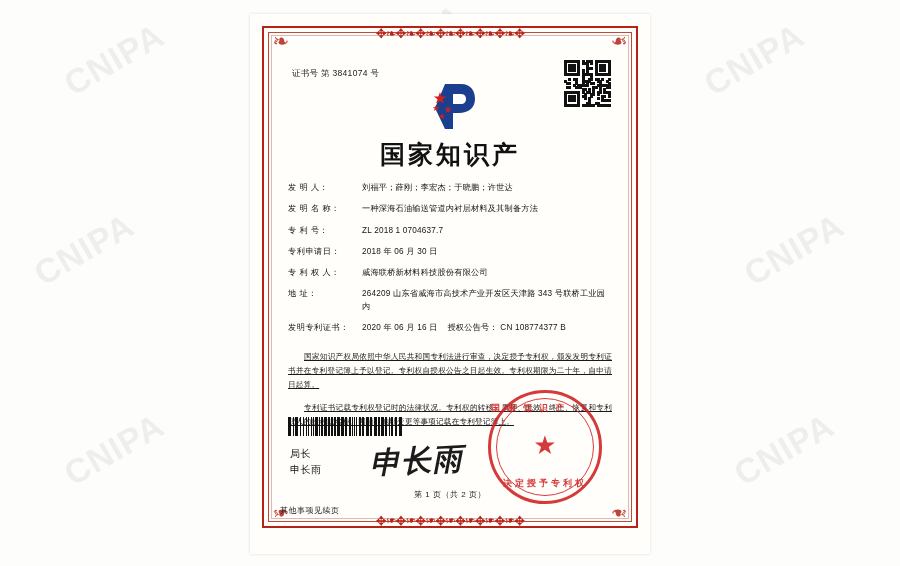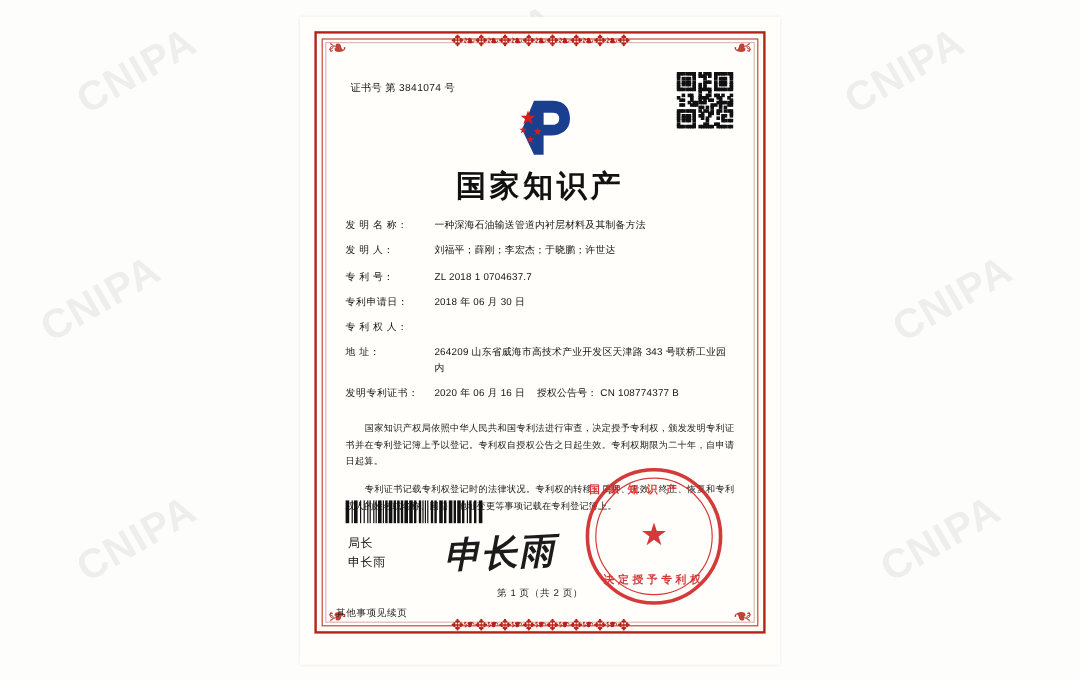--- a/index.html
+++ b/index.html
@@ -594,12 +594,12 @@
 
       <div class="fields" id="fields">
           <div class="field-row">
+            <div class="field-label">发 明 人：</div>
+            <div class="field-value">刘福平；薛刚；李宏杰；于晓鹏；许世达</div>
+          </div>
+          <div class="field-row">
             <div class="field-label">发 明 名 称：</div>
             <div class="field-value">一种深海石油输送管道内衬层材料及其制备方法</div>
-          </div>
-          <div class="field-row">
-            <div class="field-label">发 明 人：</div>
-            <div class="field-value">刘福平；薛刚；李宏杰；于晓鹏；许世达</div>
           </div>
           <div class="field-row">
             <div class="field-label">专 利 号：</div>

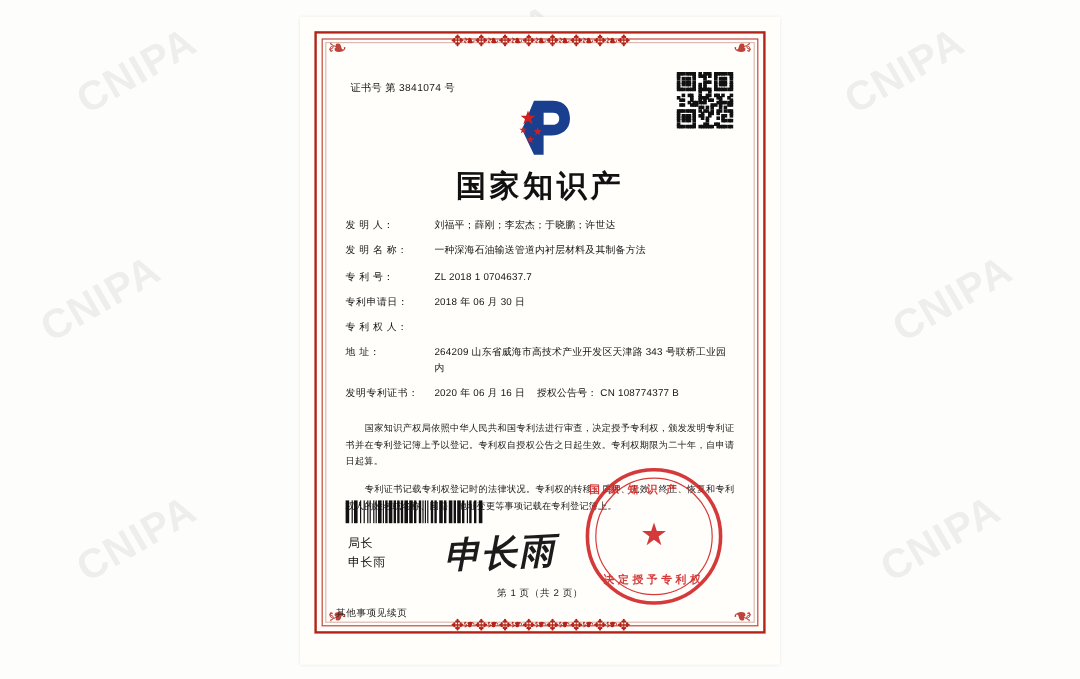--- a/index.html
+++ b/index.html
@@ -611,6 +611,7 @@
           </div>
           <div class="field-row">
             <div class="field-label">专 利 权 人：</div>
+            <div class="field-value">威海联桥新材料科技股份有限公司</div>
           </div>
           <div class="field-row">
             <div class="field-label">地 址：</div>

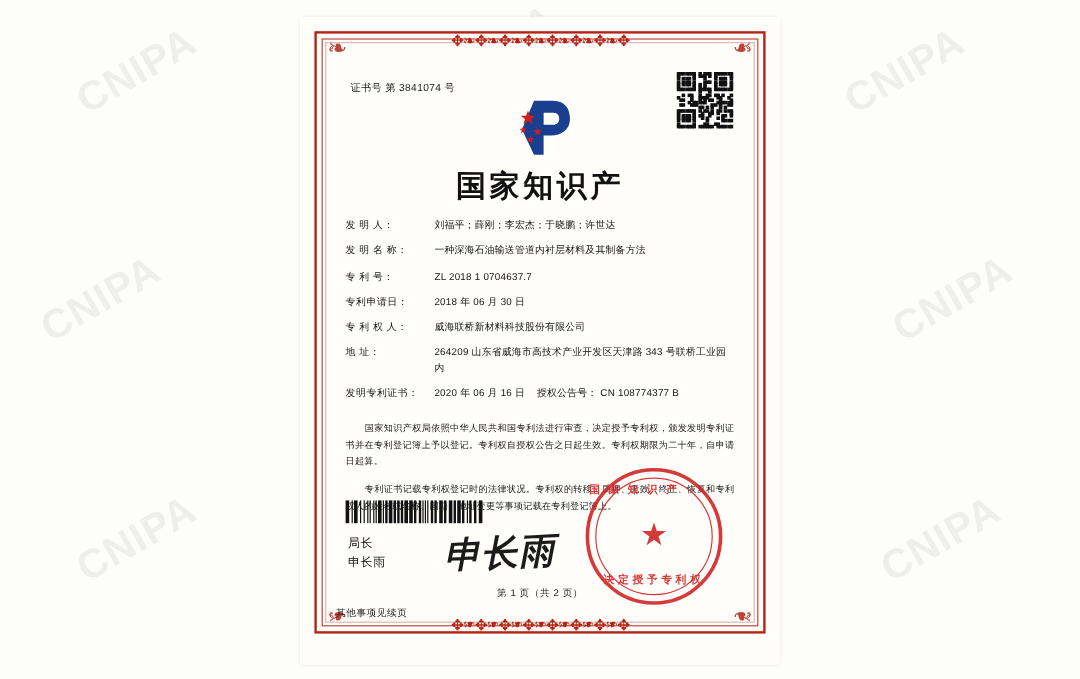--- a/index.html
+++ b/index.html
@@ -211,6 +211,7 @@
     margin: 0 0 9px 0;
     text-indent: 16px;
     text-align: justify;
+    text-decoration: underline;
   }
 
   

